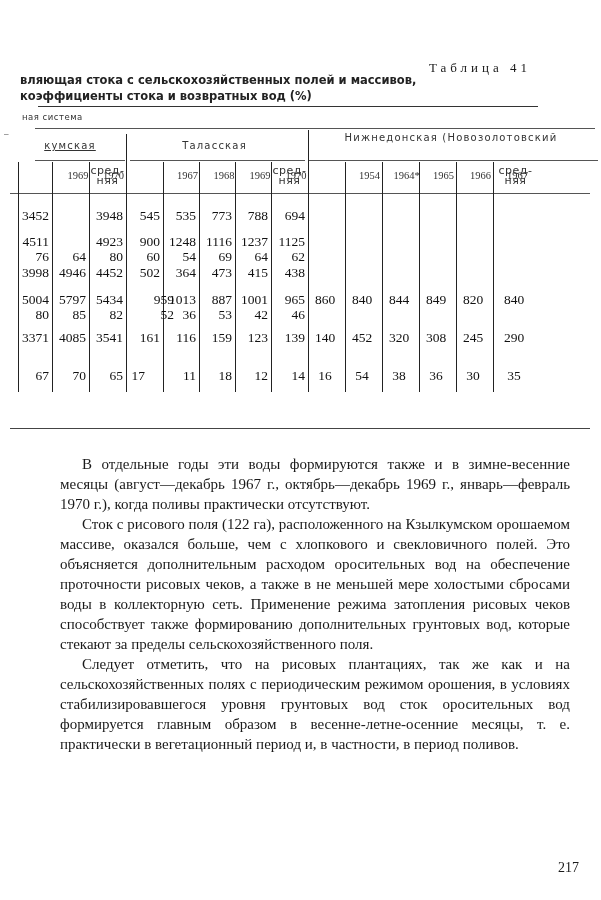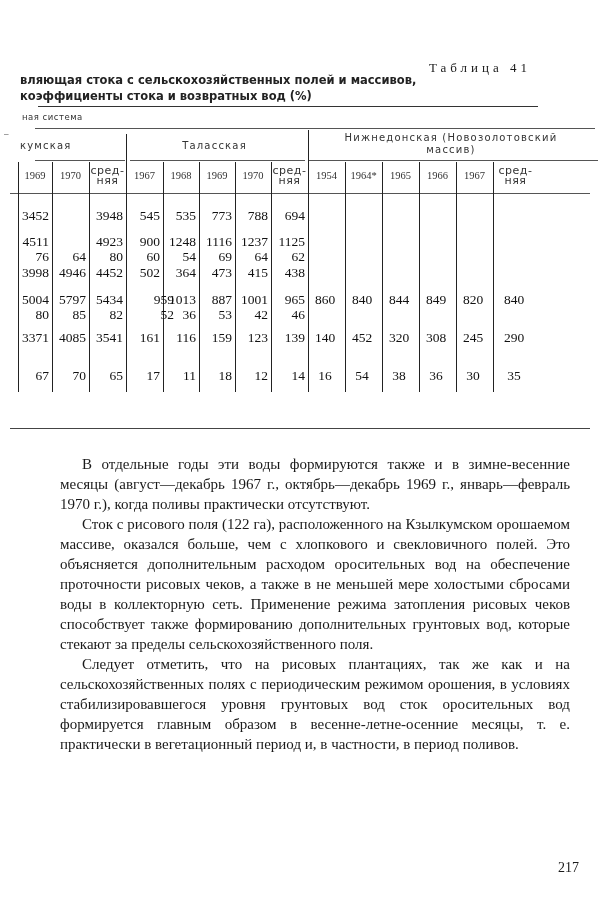--- a/index.html
+++ b/index.html
@@ -38,7 +38,7 @@
   <div class="hline" style="left:35px; top:128px; width:560px; border-top-color:#555;"></div>
   <div class="abs" style="left:4px; top:128px; font-size:9px;">–</div>
 
-  <div class="abs group" style="left:20px; top:140px; width:100px; text-align:left;">кумская</div>
+  <div class="abs group" style="left:20px; top:140px; width:100px; text-align:center;text-decoration:underline;">кумская</div>
   <div class="abs group" style="left:127px; top:140px; width:175px;">Таласская</div>
   <div class="abs group" style="left:306px; top:132px; width:290px;">
     <div>Нижнедонская (Новозолотовский</div>

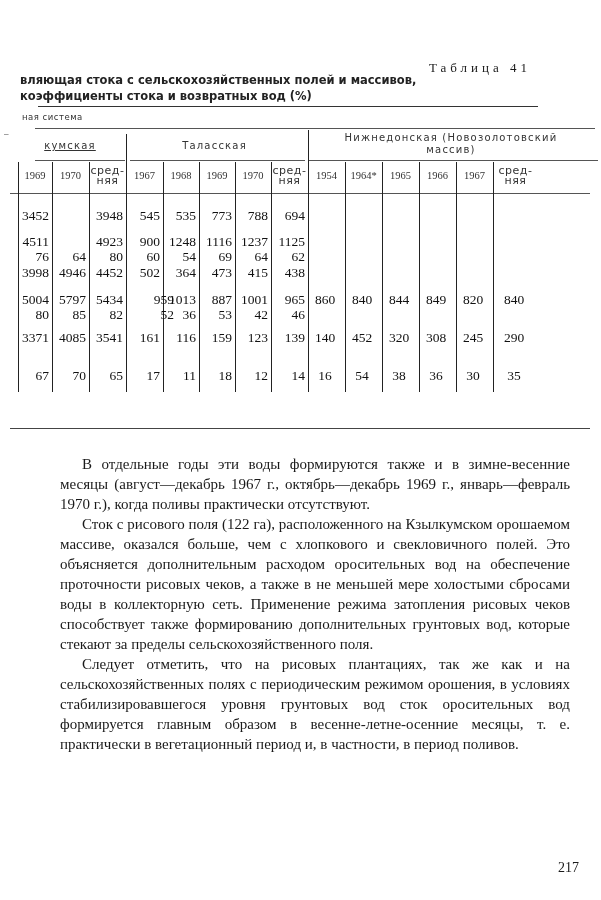--- a/index.html
+++ b/index.html
@@ -42,7 +42,6 @@
   <div class="abs group" style="left:127px; top:140px; width:175px;">Таласская</div>
   <div class="abs group" style="left:306px; top:132px; width:290px;">
     <div>Нижнедонская (Новозолотовский</div>
-    <div>массив)</div>
   </div>
 
   <div class="hline thin" style="left:35px; top:160px; width:90px;"></div>

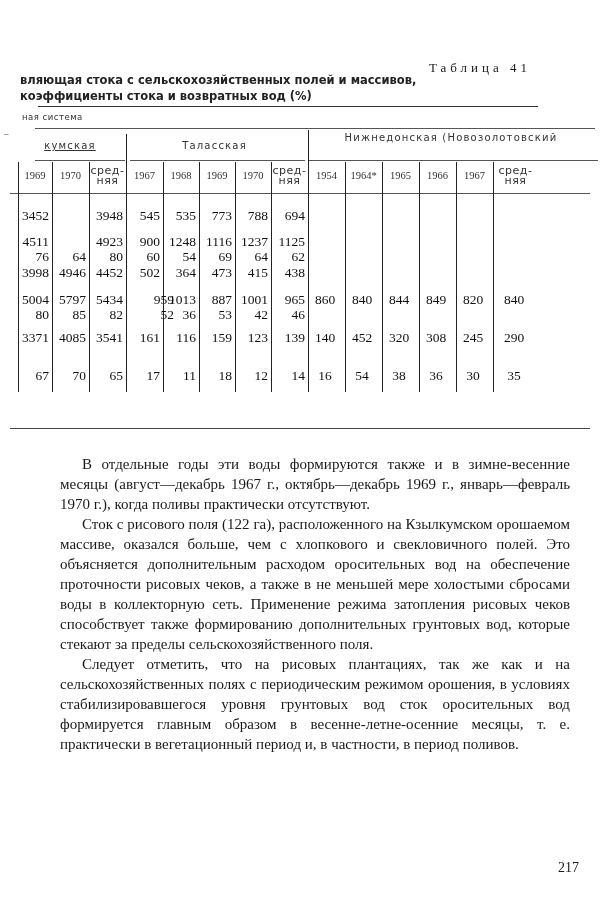--- a/index.html
+++ b/index.html
@@ -14,7 +14,7 @@
   .vline { position:absolute; width:0; border-left:1.3px solid #222; }
   .sys { font-family:"DejaVu Sans", sans-serif; font-size:8.5px; color:#333; letter-spacing:0.5px; }
   .group { font-family:"DejaVu Sans", sans-serif; font-size:10px; color:#333; letter-spacing:1.2px; text-align:center; line-height:12px; }
-  .yr { font-size:10.5px; text-align:center; color:#333; }
+  .yr { font-size:10.5px; text-align:center; color:#333;padding-left:43px; }
   .avg { font-family:"DejaVu Sans", sans-serif; font-size:11px; text-align:center; line-height:10px; color:#333; letter-spacing:0.5px; }
   .cell { font-size:13.5px; text-align:right; line-height:15px; color:#111; }
   .cell.c { text-align:center; }

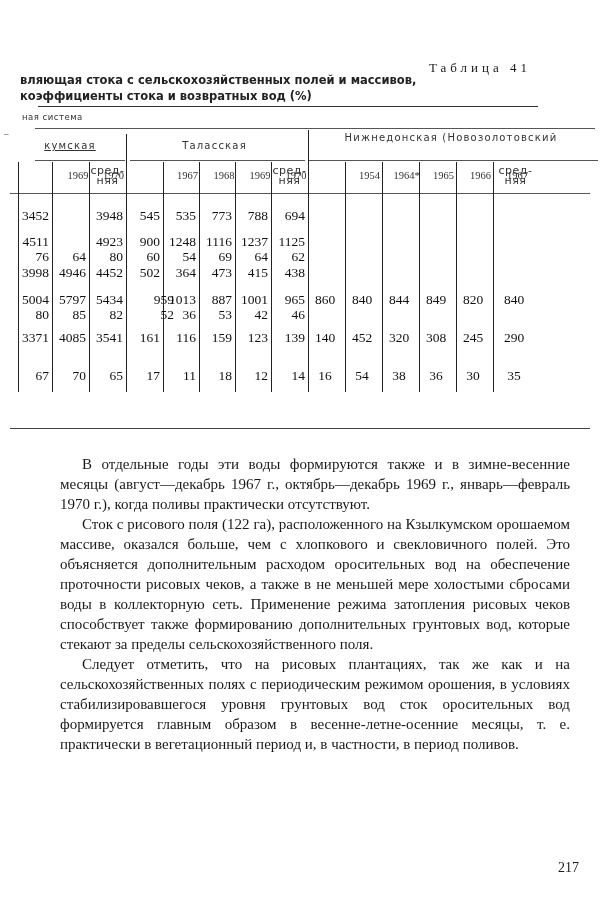--- a/index.html
+++ b/index.html
@@ -156,7 +156,7 @@
       <div class="abs cell" style="left: 18px; top: 368px; width: 31px; white-space: pre-line;">67</div>
       <div class="abs cell" style="left: 52px; top: 368px; width: 34px; white-space: pre-line;">70</div>
       <div class="abs cell" style="left: 89px; top: 368px; width: 34px; white-space: pre-line;">65</div>
-      <div class="abs cell" style="left: 126px; top: 368px; width: 34px; white-space: pre-line;">17</div>
+      <div class="abs cell" style="left: 111px; top: 368px; width: 34px; white-space: pre-line;">17</div>
       <div class="abs cell" style="left: 163px; top: 368px; width: 33px; white-space: pre-line;">11</div>
       <div class="abs cell" style="left: 199px; top: 368px; width: 33px; white-space: pre-line;">18</div>
       <div class="abs cell" style="left: 235px; top: 368px; width: 33px; white-space: pre-line;">12</div>

